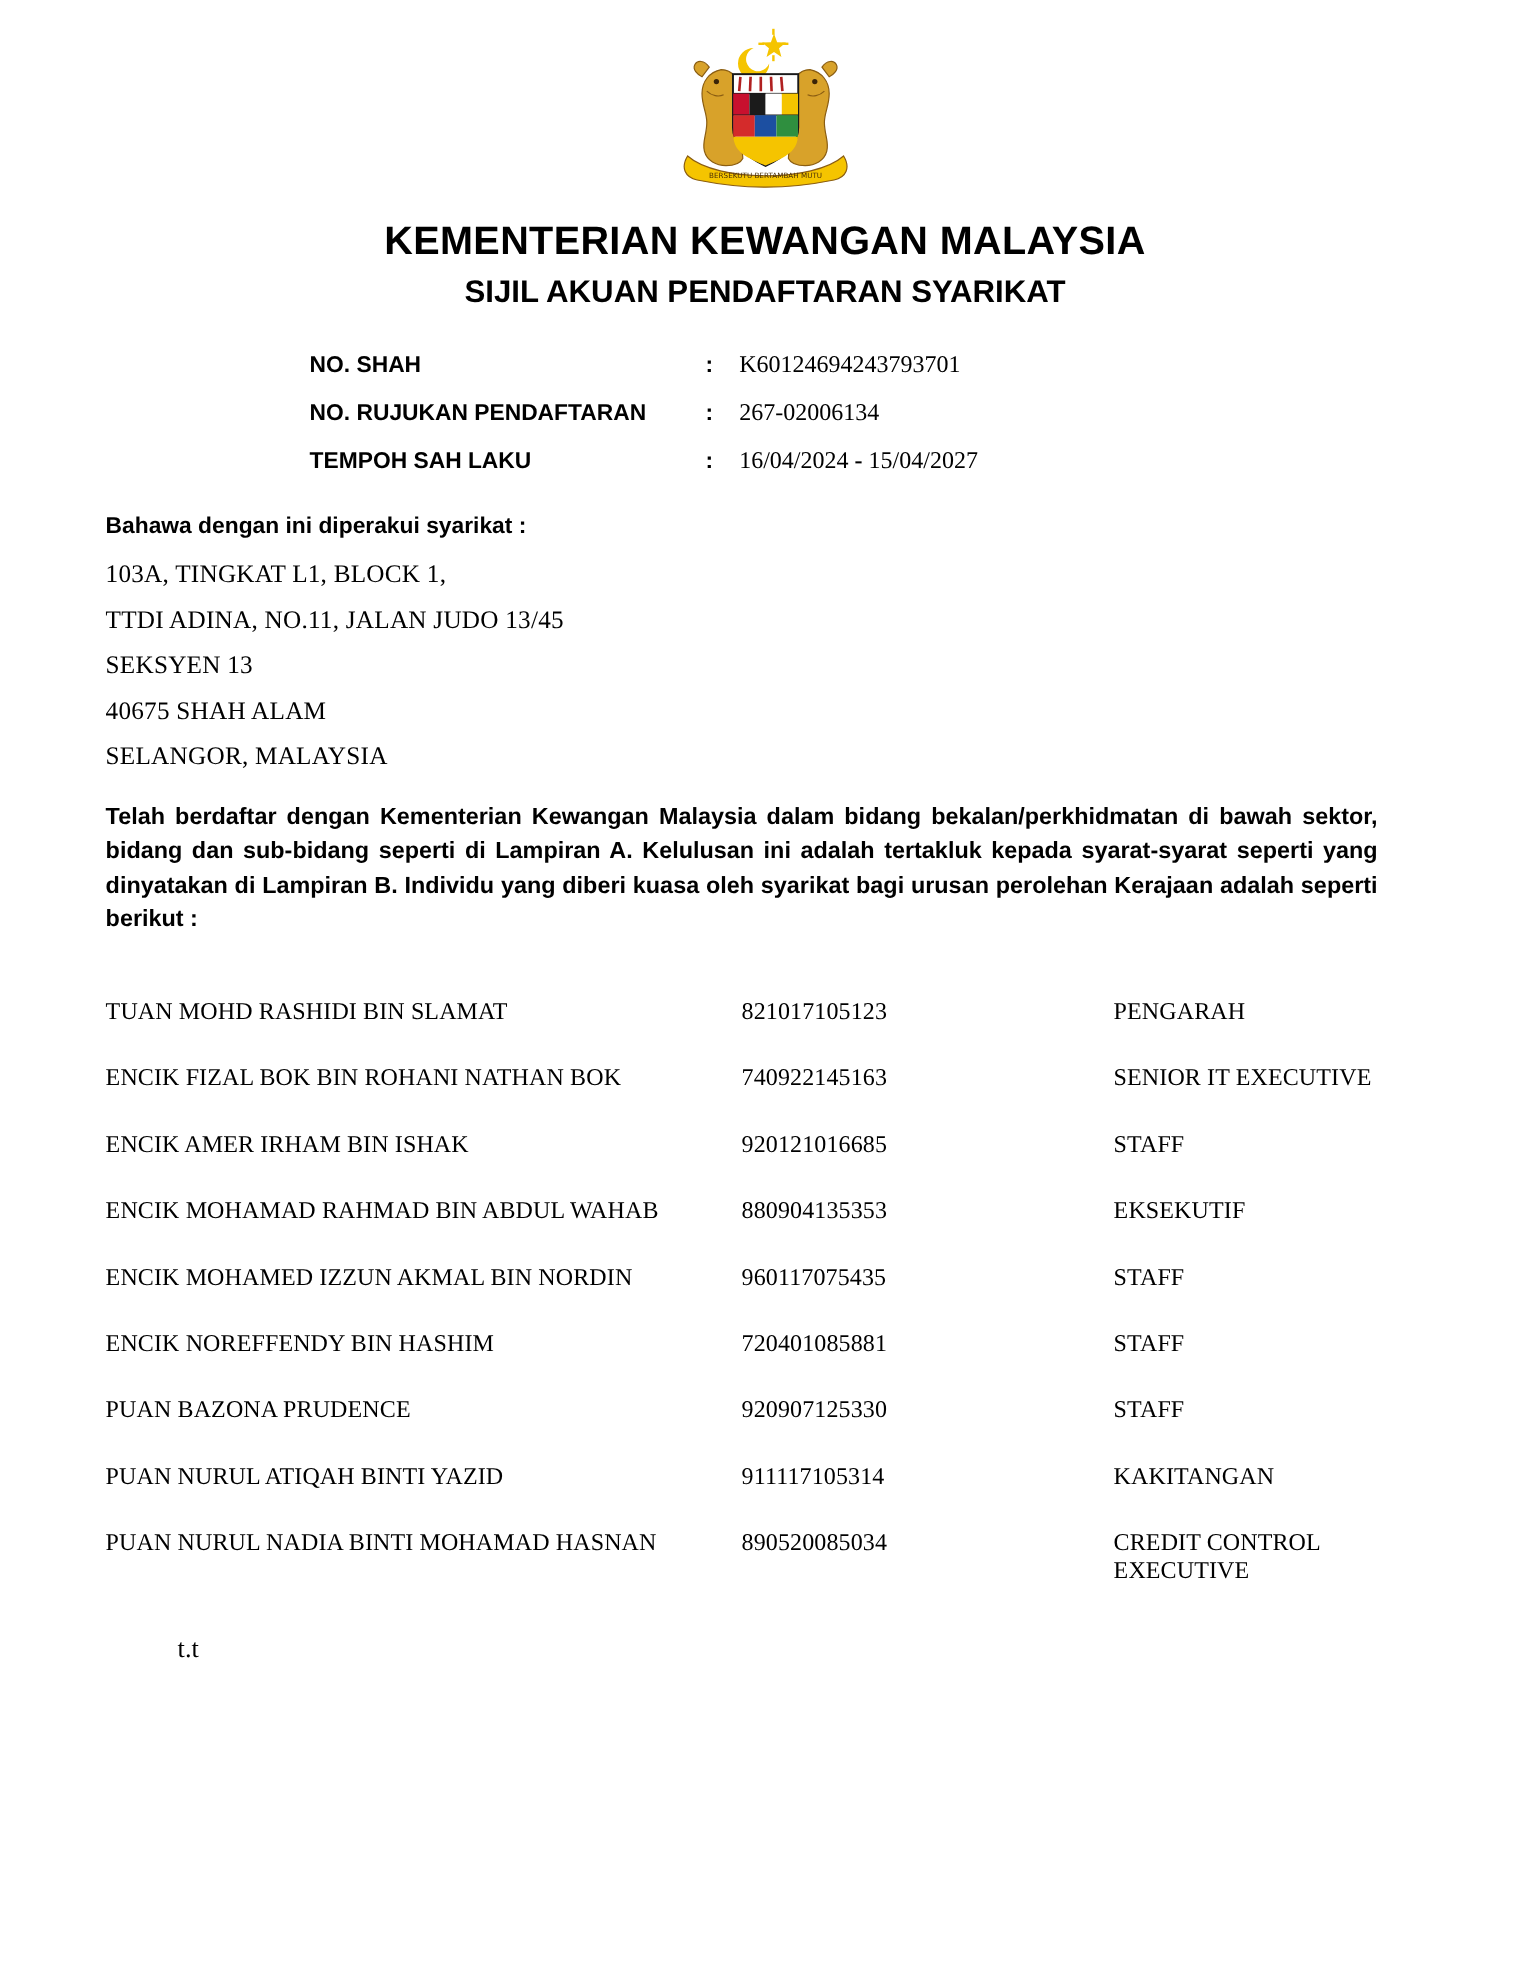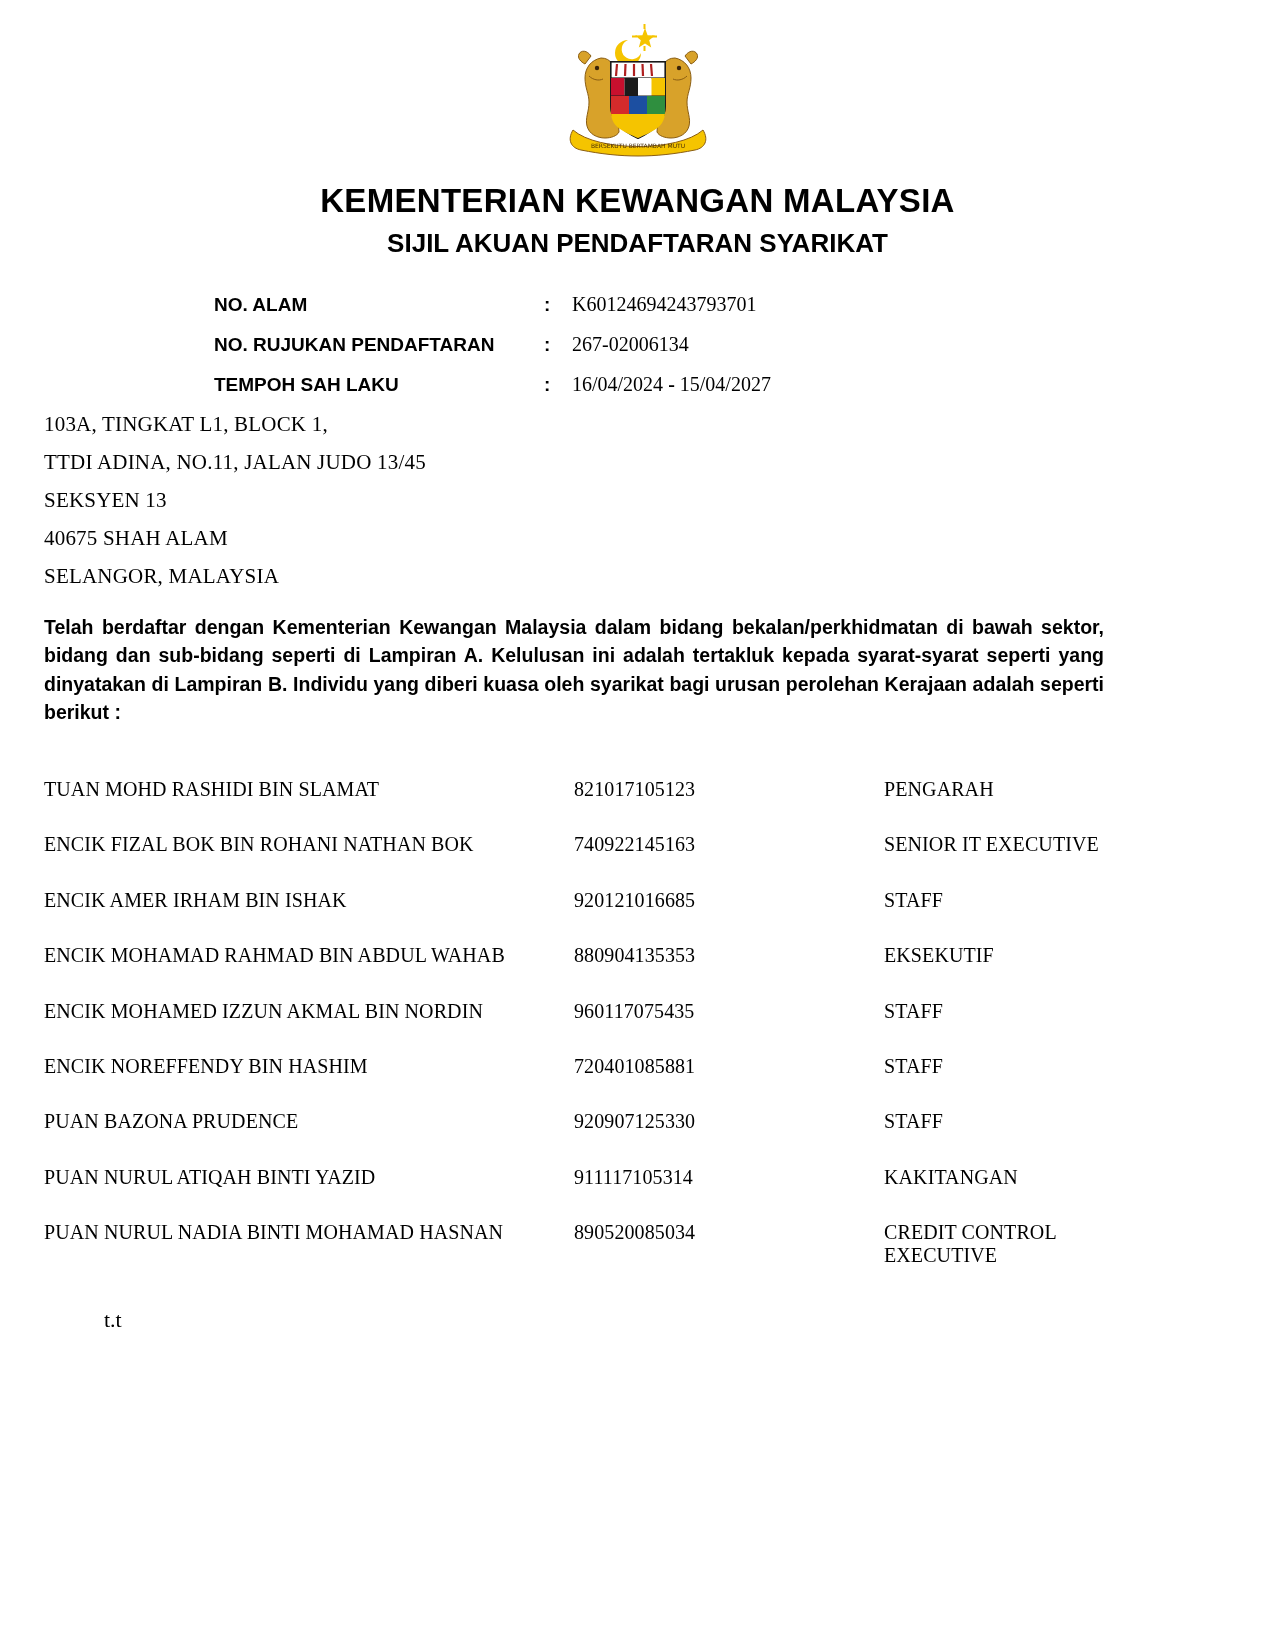--- a/index.html
+++ b/index.html
@@ -19,7 +19,7 @@
     width: 1275px;
     height: 1650px;
     box-sizing: border-box;
-    padding: 0 44px;
+    padding: 0 88px;
     position: relative;
   }
 

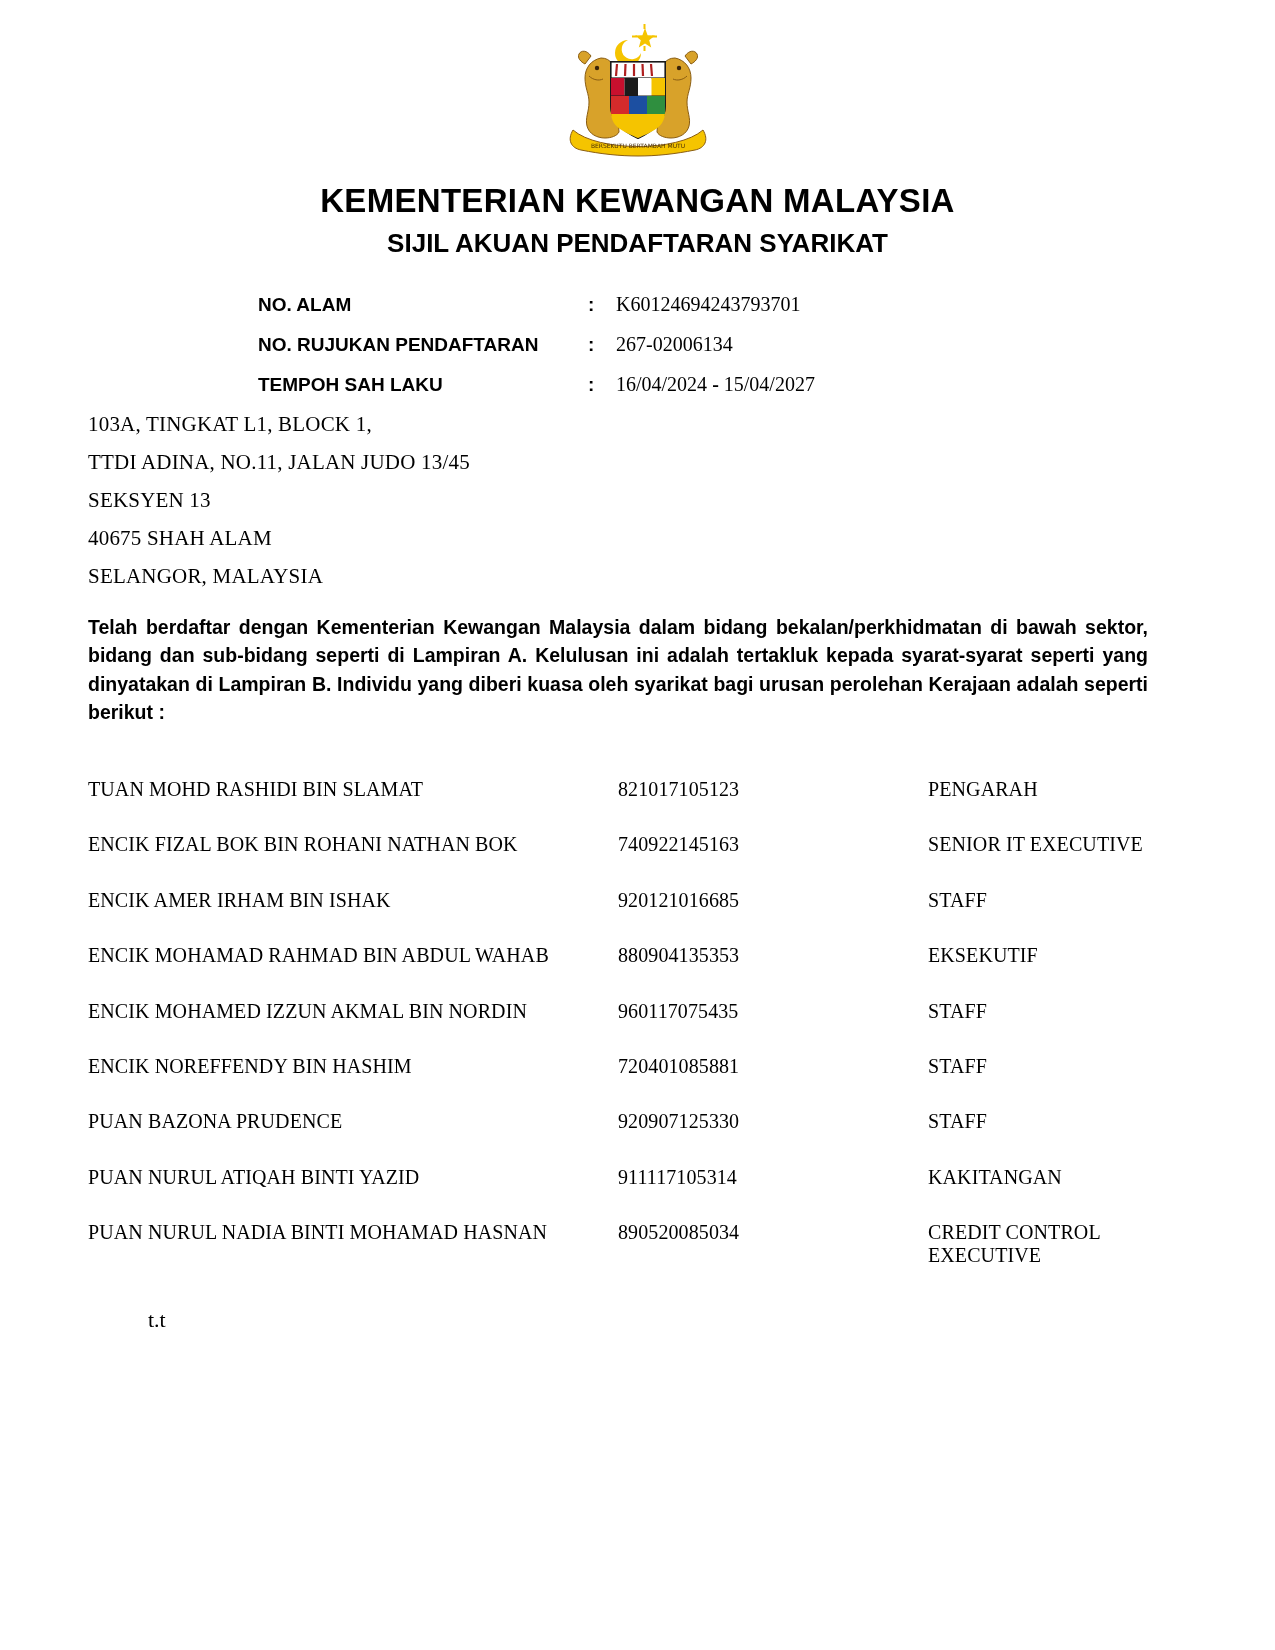--- a/index.html
+++ b/index.html
@@ -207,7 +207,7 @@
 
   <div class="meta">
     <div class="meta-row">
-      <div class="meta-label">NO. ALAM</div>
+      <div class="meta-label">NO. SHAH</div>
       <div class="meta-colon">:</div>
       <div class="meta-value">K60124694243793701</div>
     </div>

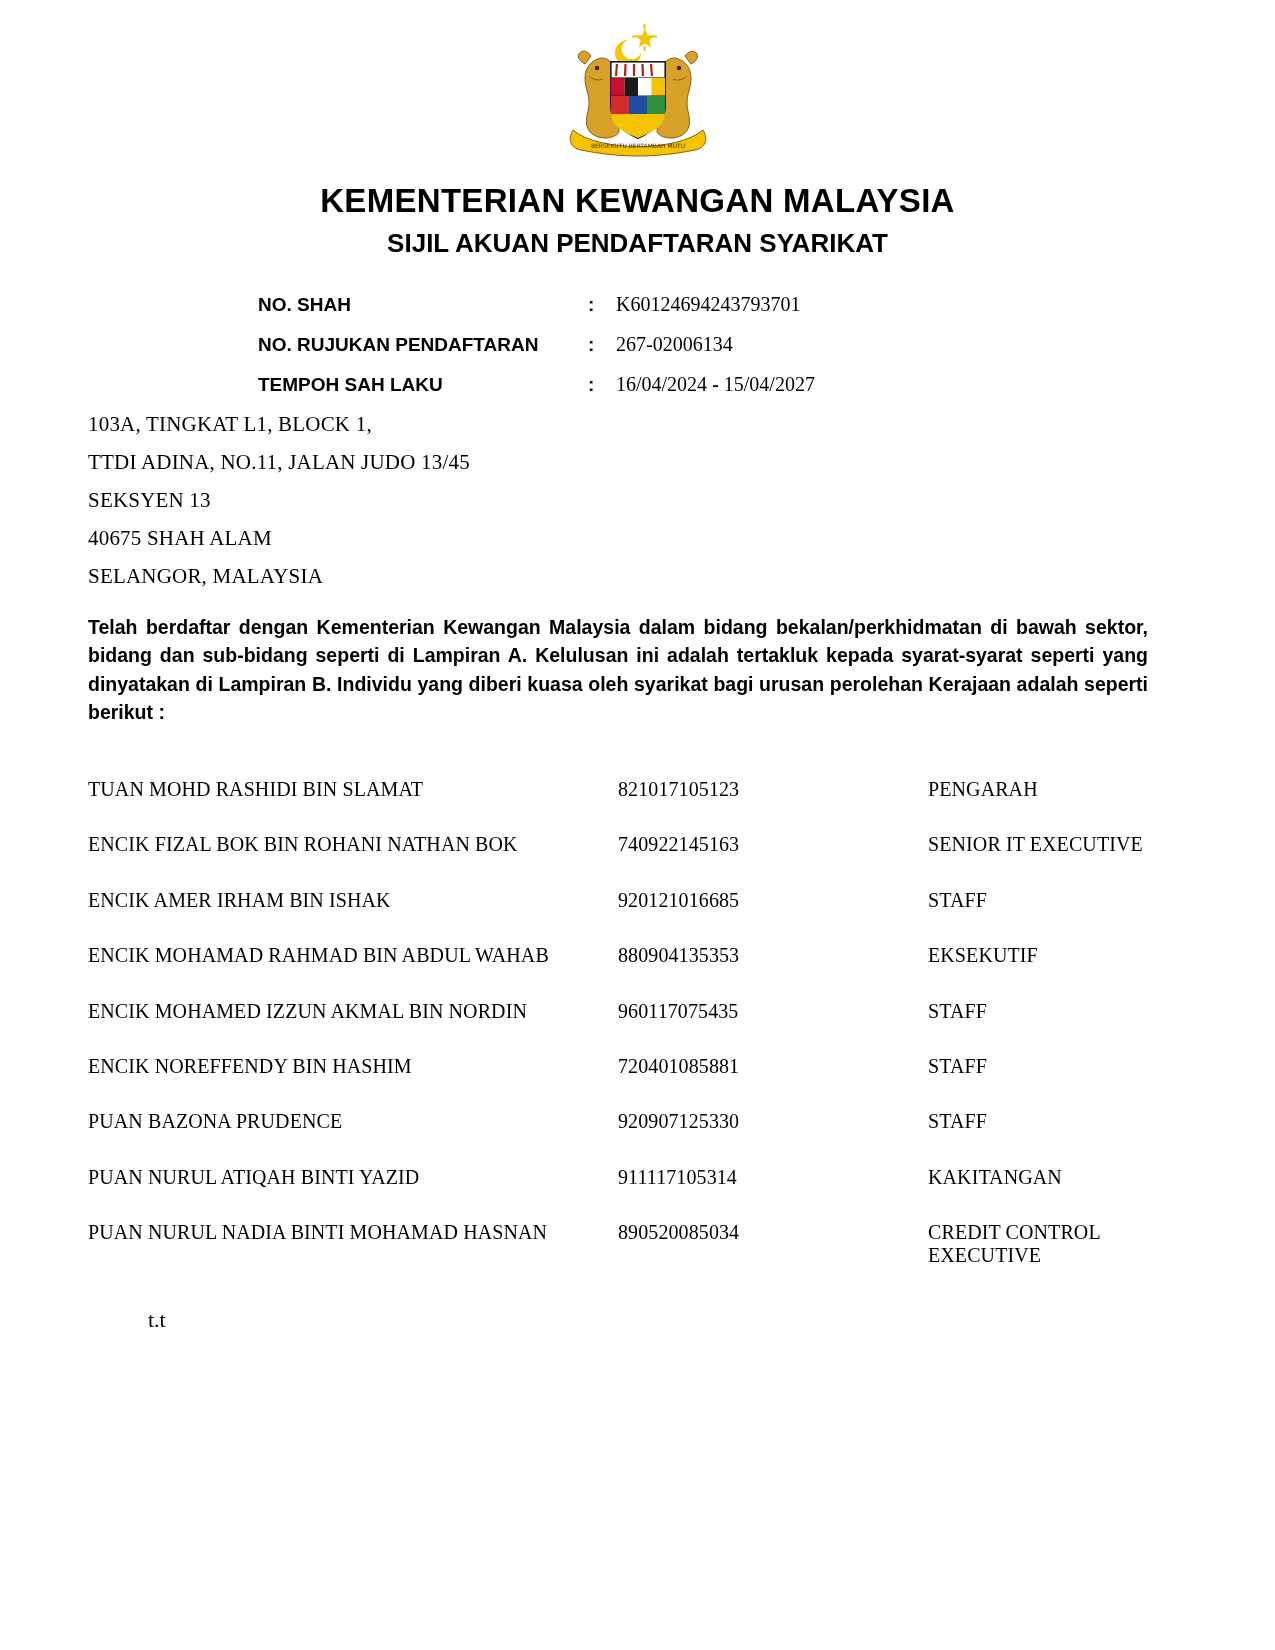--- a/index.html
+++ b/index.html
@@ -225,6 +225,7 @@
     </div>
   </div>
 
+  <div class="intro">Bahawa dengan ini diperakui syarikat :</div>
 
   <div class="addr">
     <div class="addr-line">103A, TINGKAT L1, BLOCK 1,</div>

